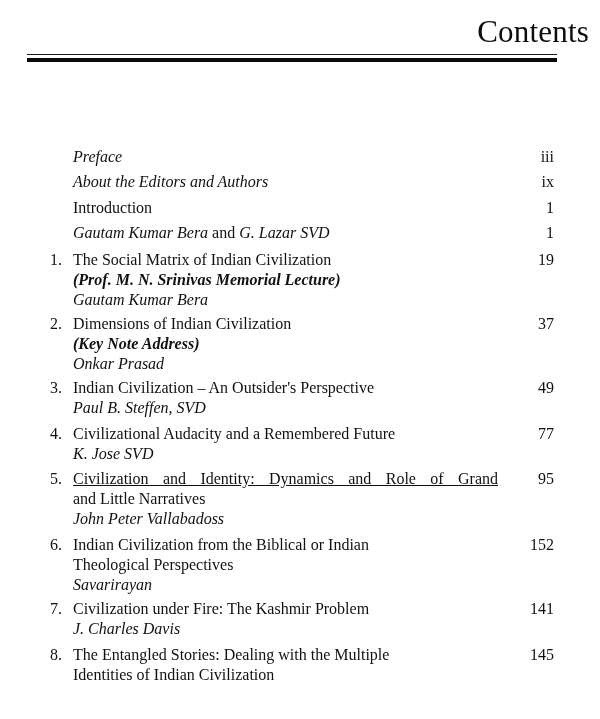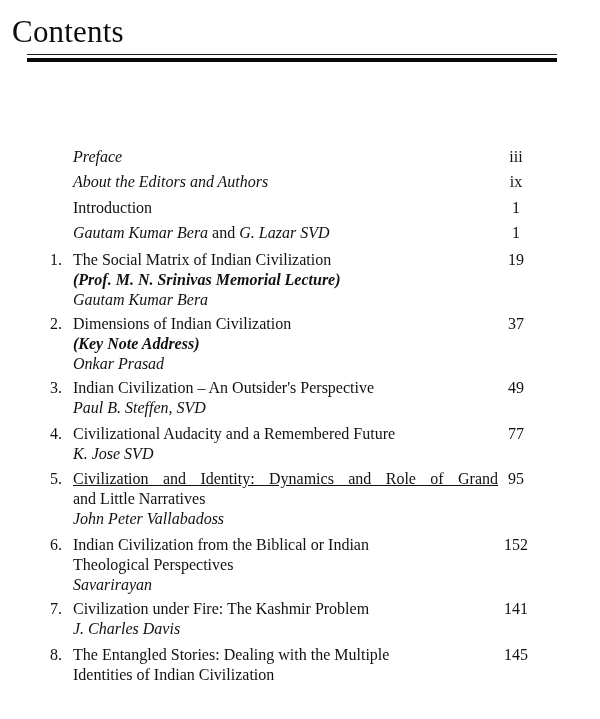--- a/index.html
+++ b/index.html
@@ -18,9 +18,9 @@
     .page-title {
       position: absolute;
       top: 14px;
-      left: 12px;
+      left: 4px;
       width: 585px;
-      text-align: left;
+      text-align: right;
       font-size: 31px;
       letter-spacing: 0.2px;
       color: #0d0d0d;

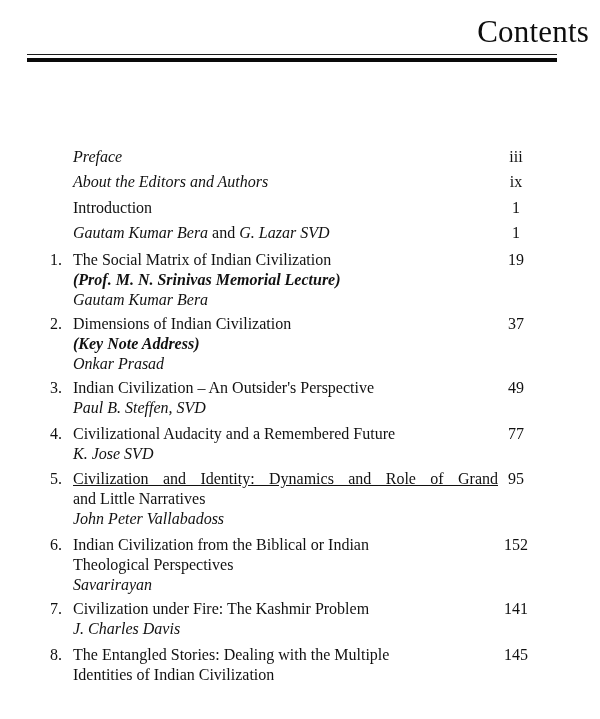--- a/index.html
+++ b/index.html
@@ -67,9 +67,9 @@
     }
     .page {
       position: absolute;
-      right: 54px;
+      right: 46px;
       width: 60px;
-      text-align: center;
+      text-align: right;
     }
     .line {
       display: block;

